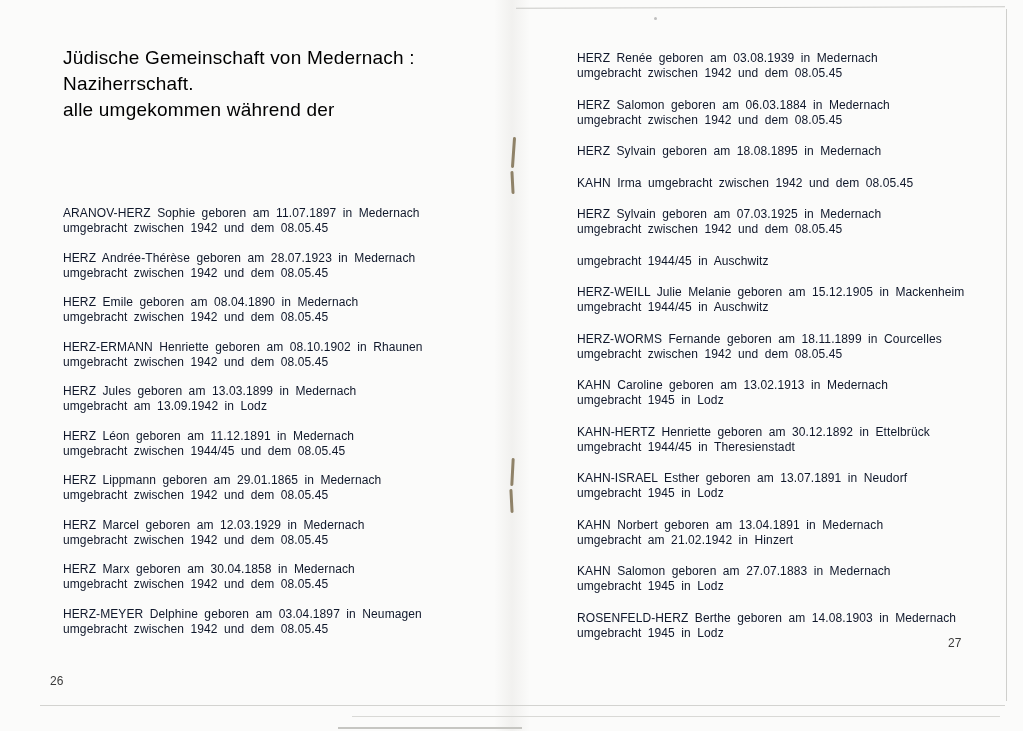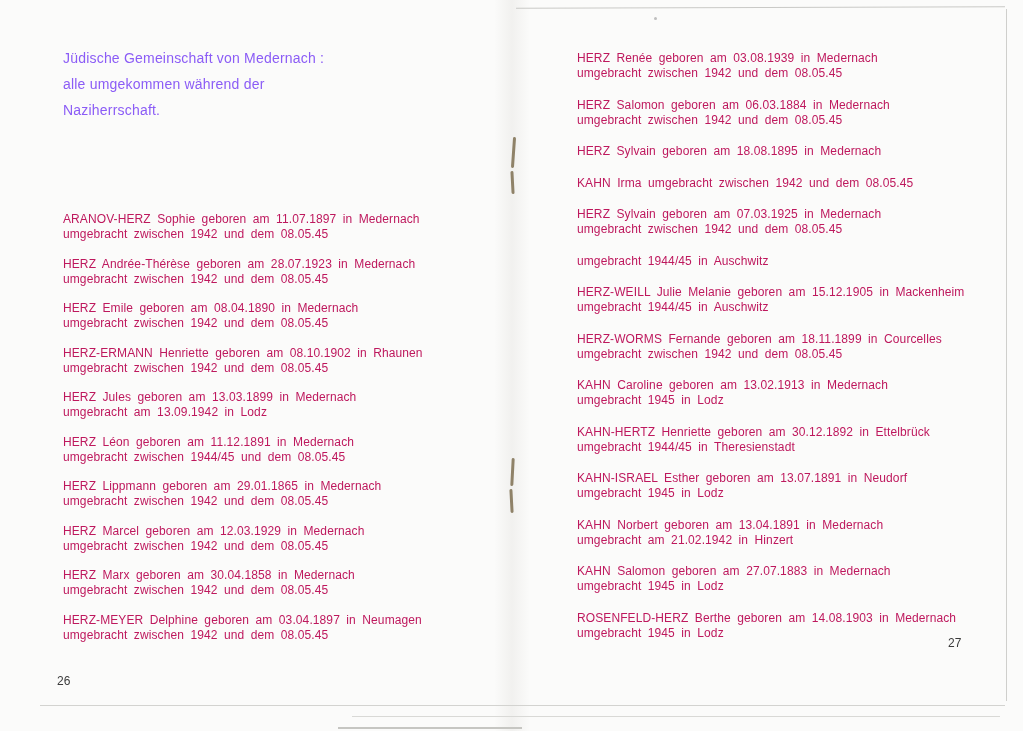--- a/index.html
+++ b/index.html
@@ -51,9 +51,9 @@
   .title {
     position: absolute;
     left: 63px; top: 45px;
-    font-size: 14px;
+    font-size: 19px;
     line-height: 26px;
-    color: #8b5cf6;
+    color: #000000;
     letter-spacing: 0.2px;
     white-space: nowrap;
   }

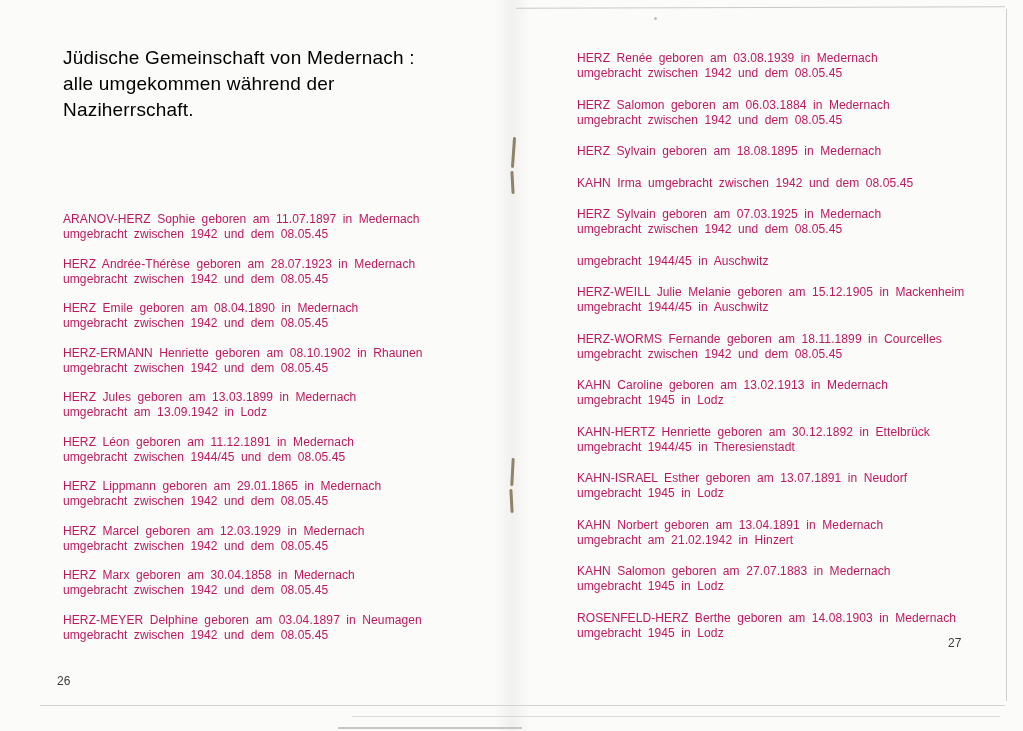--- a/index.html
+++ b/index.html
@@ -64,7 +64,7 @@
     line-height: 15px;
     letter-spacing: 0.1px;
     word-spacing: 3px;
-    color: #be185d;
+    color: #0f172a;
   }
   .entries-left  { left: 63px; top: 212px; width: 430px; }
   .entries-right { left: 66px; top: 51px;  width: 440px; }

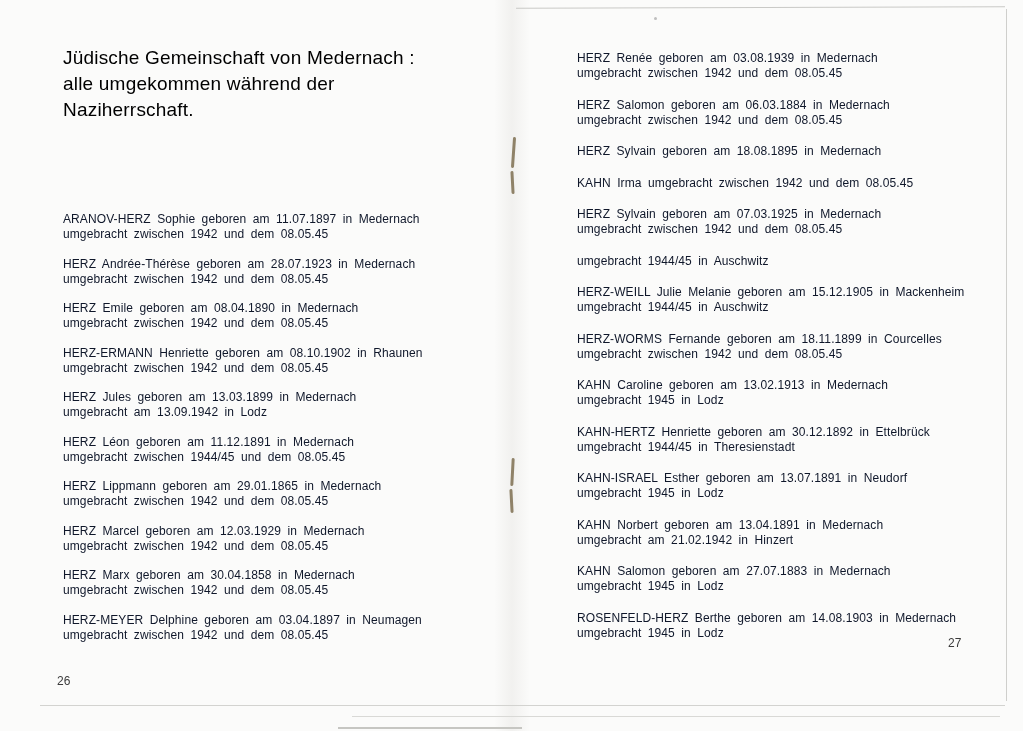--- a/index.html
+++ b/index.html
@@ -91,8 +91,8 @@
   <div class="page page-left">
     <div class="title">
       <div>Jüdische Gemeinschaft von Medernach :</div>
+      <div>Naziherrschaft.</div>
       <div>alle umgekommen während der</div>
-      <div>Naziherrschaft.</div>
     </div>
 
     <div class="entries entries-left">

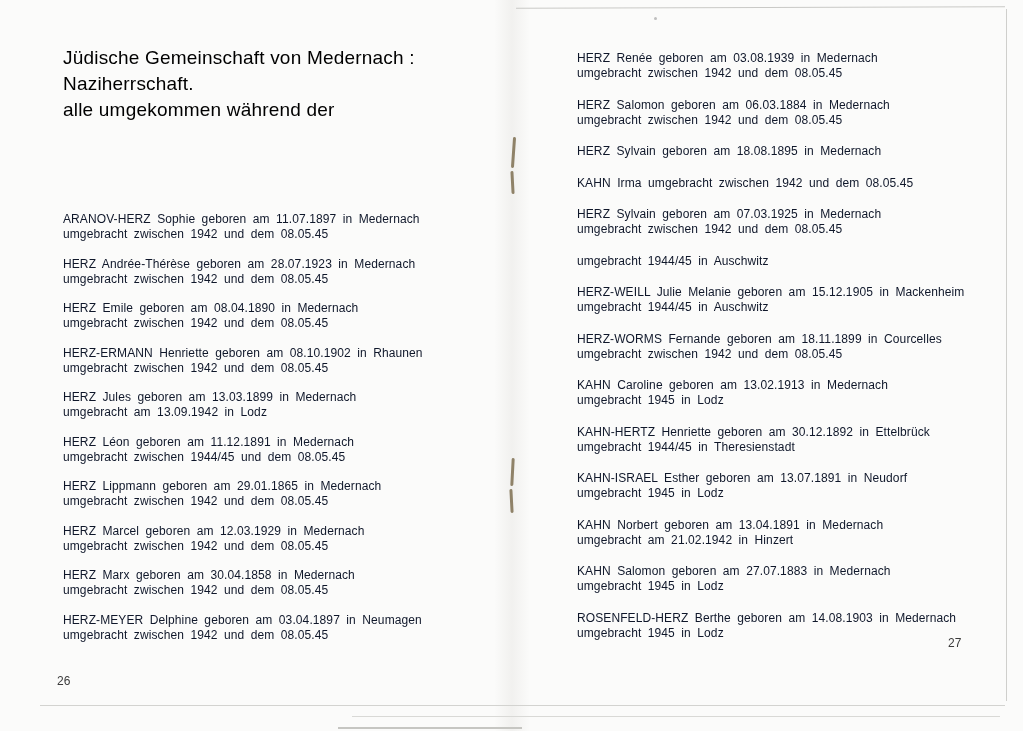--- a/index.html
+++ b/index.html
@@ -66,7 +66,7 @@
     word-spacing: 3px;
     color: #0f172a;
   }
-  .entries-left  { left: 63px; top: 212px; width: 430px; }
+  .entries-left  { left: 63px; top: 206px; width: 430px; }
   .entries-right { left: 66px; top: 51px;  width: 440px; }
 
   .entry { white-space: nowrap; }

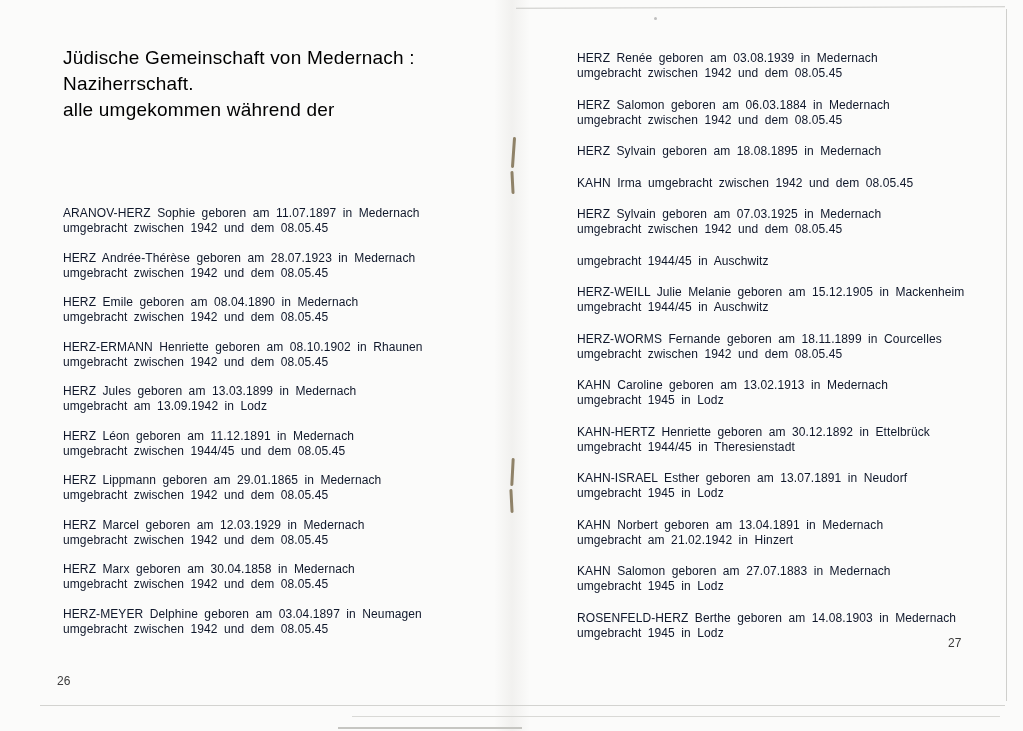--- a/index.html
+++ b/index.html
@@ -78,7 +78,7 @@
     font-size: 12px;
     color: #3b3b3b;
   }
-  .page-num-left  { left: 57px;  top: 674px; }
+  .page-num-left  { left: 50px;  top: 674px; }
   .page-num-right { left: 437px; top: 636px; }
 </style>
 </head>

